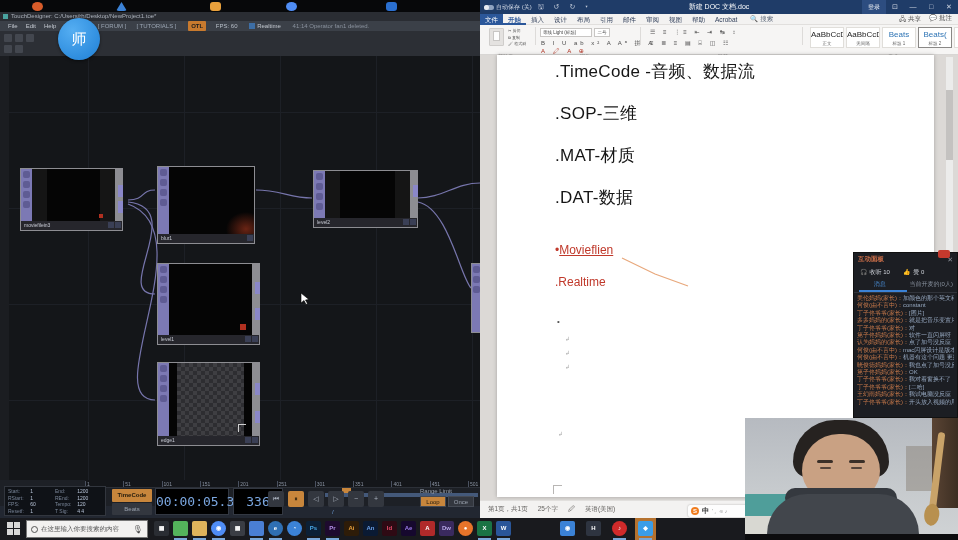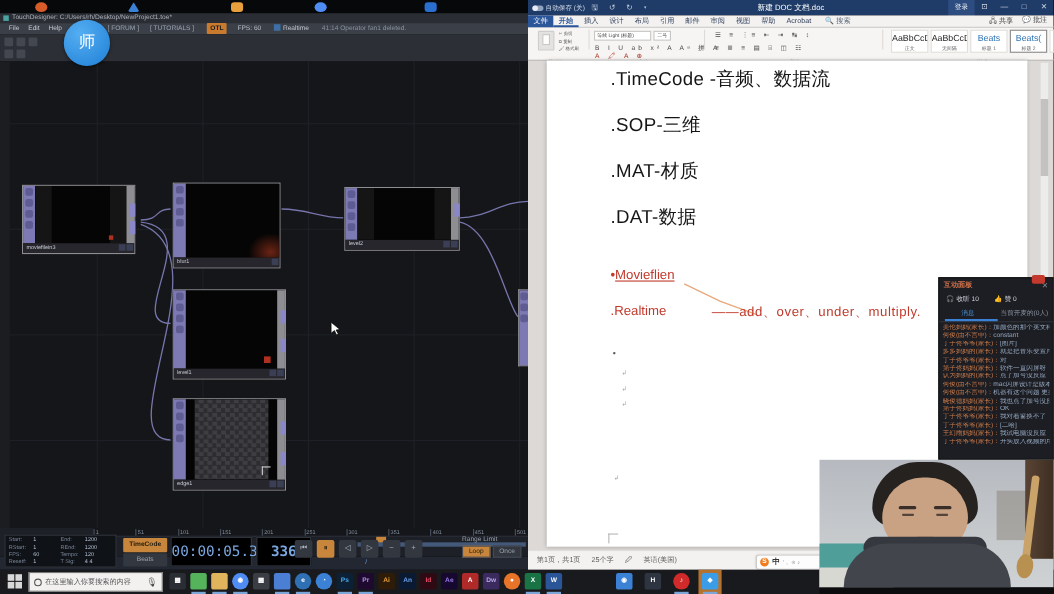--- a/index.html
+++ b/index.html
@@ -586,7 +586,6 @@
       </svg>
       <div class="doc-red-1 red"><span>•</span><span class="ul">Movieflien</span></div>
       <div class="doc-red-2 red">.Realtime</div>
-      <div class="doc-red-3 red">——add、over、under、multiply.</div>
       <span class="pmark" style="left:60px;top:262px;font-size:8px;color:#555;">•</span>
       <span class="pmark" style="left:68px;top:280px;">↲</span>
       <span class="pmark" style="left:68px;top:294px;">↲</span>

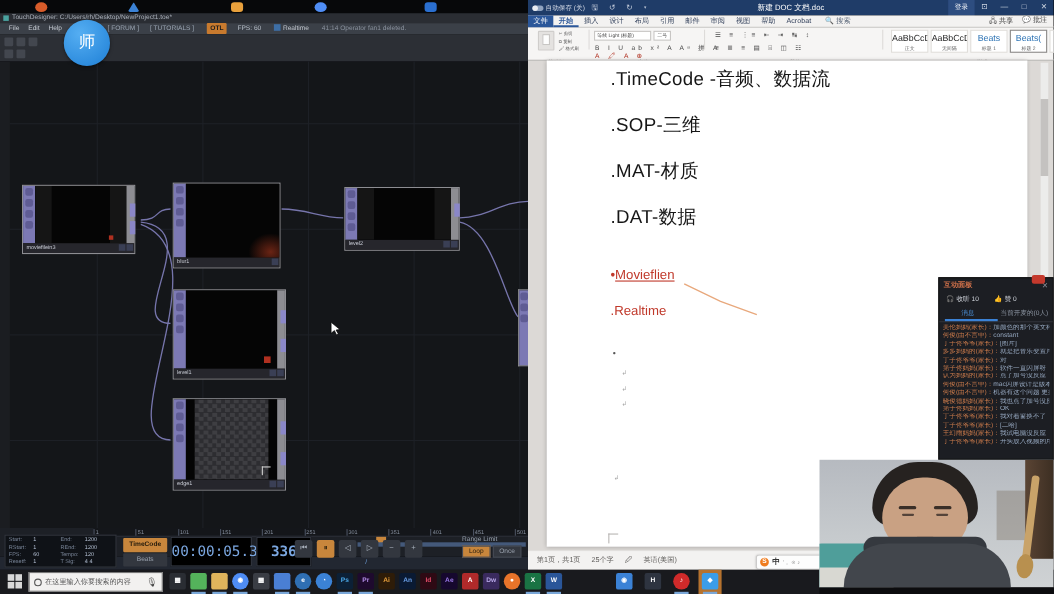--- a/index.html
+++ b/index.html
@@ -469,7 +469,7 @@
     <div class="tc-btn">Beats</div>
   </div>
   <div class="abs tc-display" style="left:155px;top:488px;z-index:3;">00:00:05.35</div>
-  <div class="abs frame-display" style="left:233px;top:488px;z-index:3;font-weight:bold;">336</div>
+  <div class="abs frame-display" style="left:233px;top:488px;z-index:3;">336</div>
   <div class="abs transport" id="transport" style="left:268px;top:491px;z-index:3;">
       <div class="tp-btn">⏮</div>
       <div class="tp-btn active">⏸</div>

